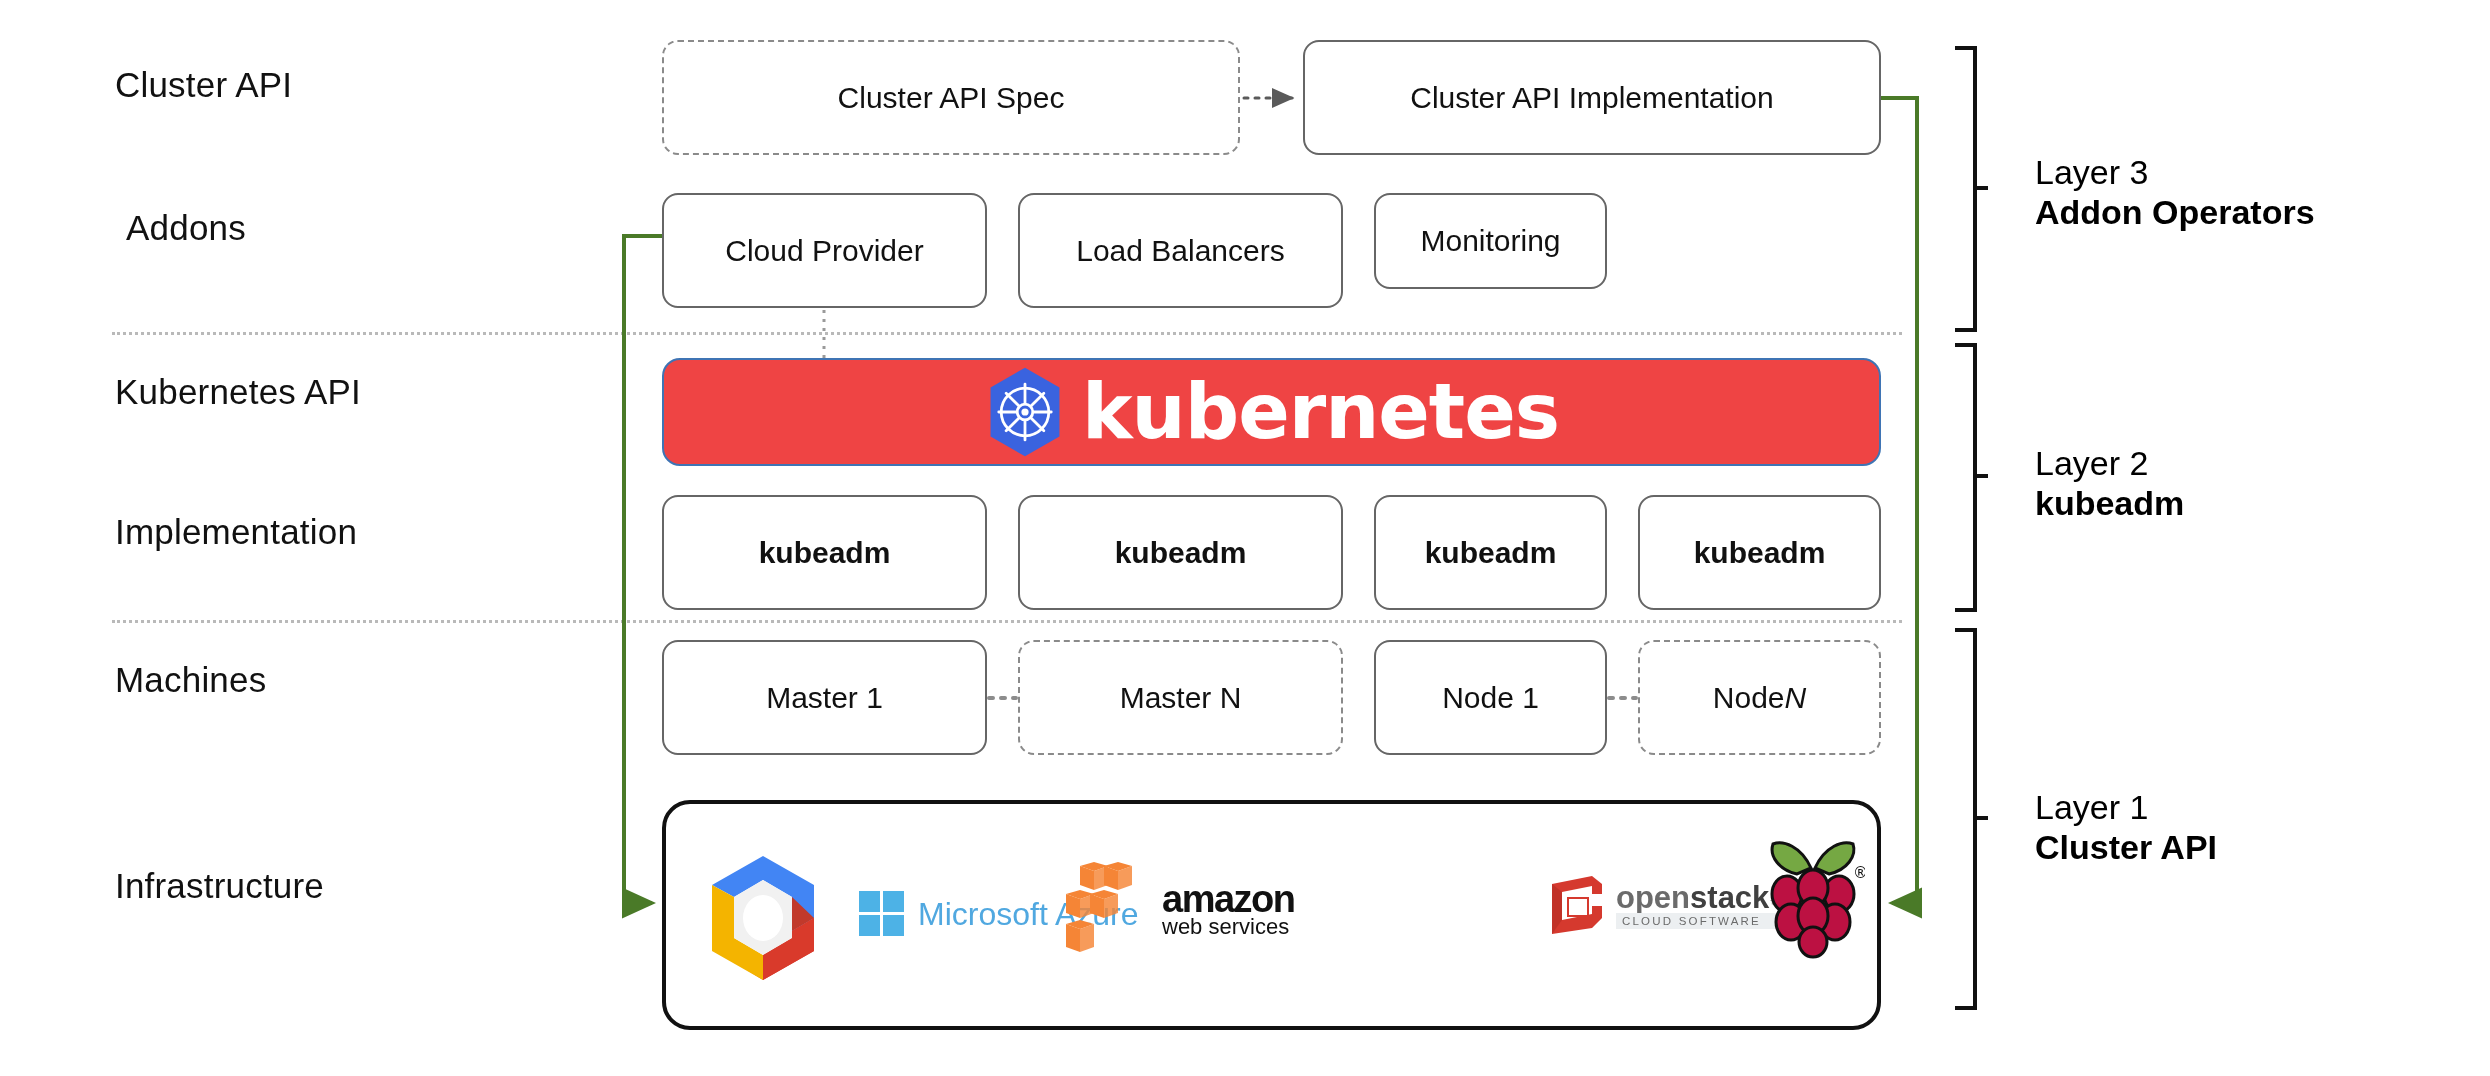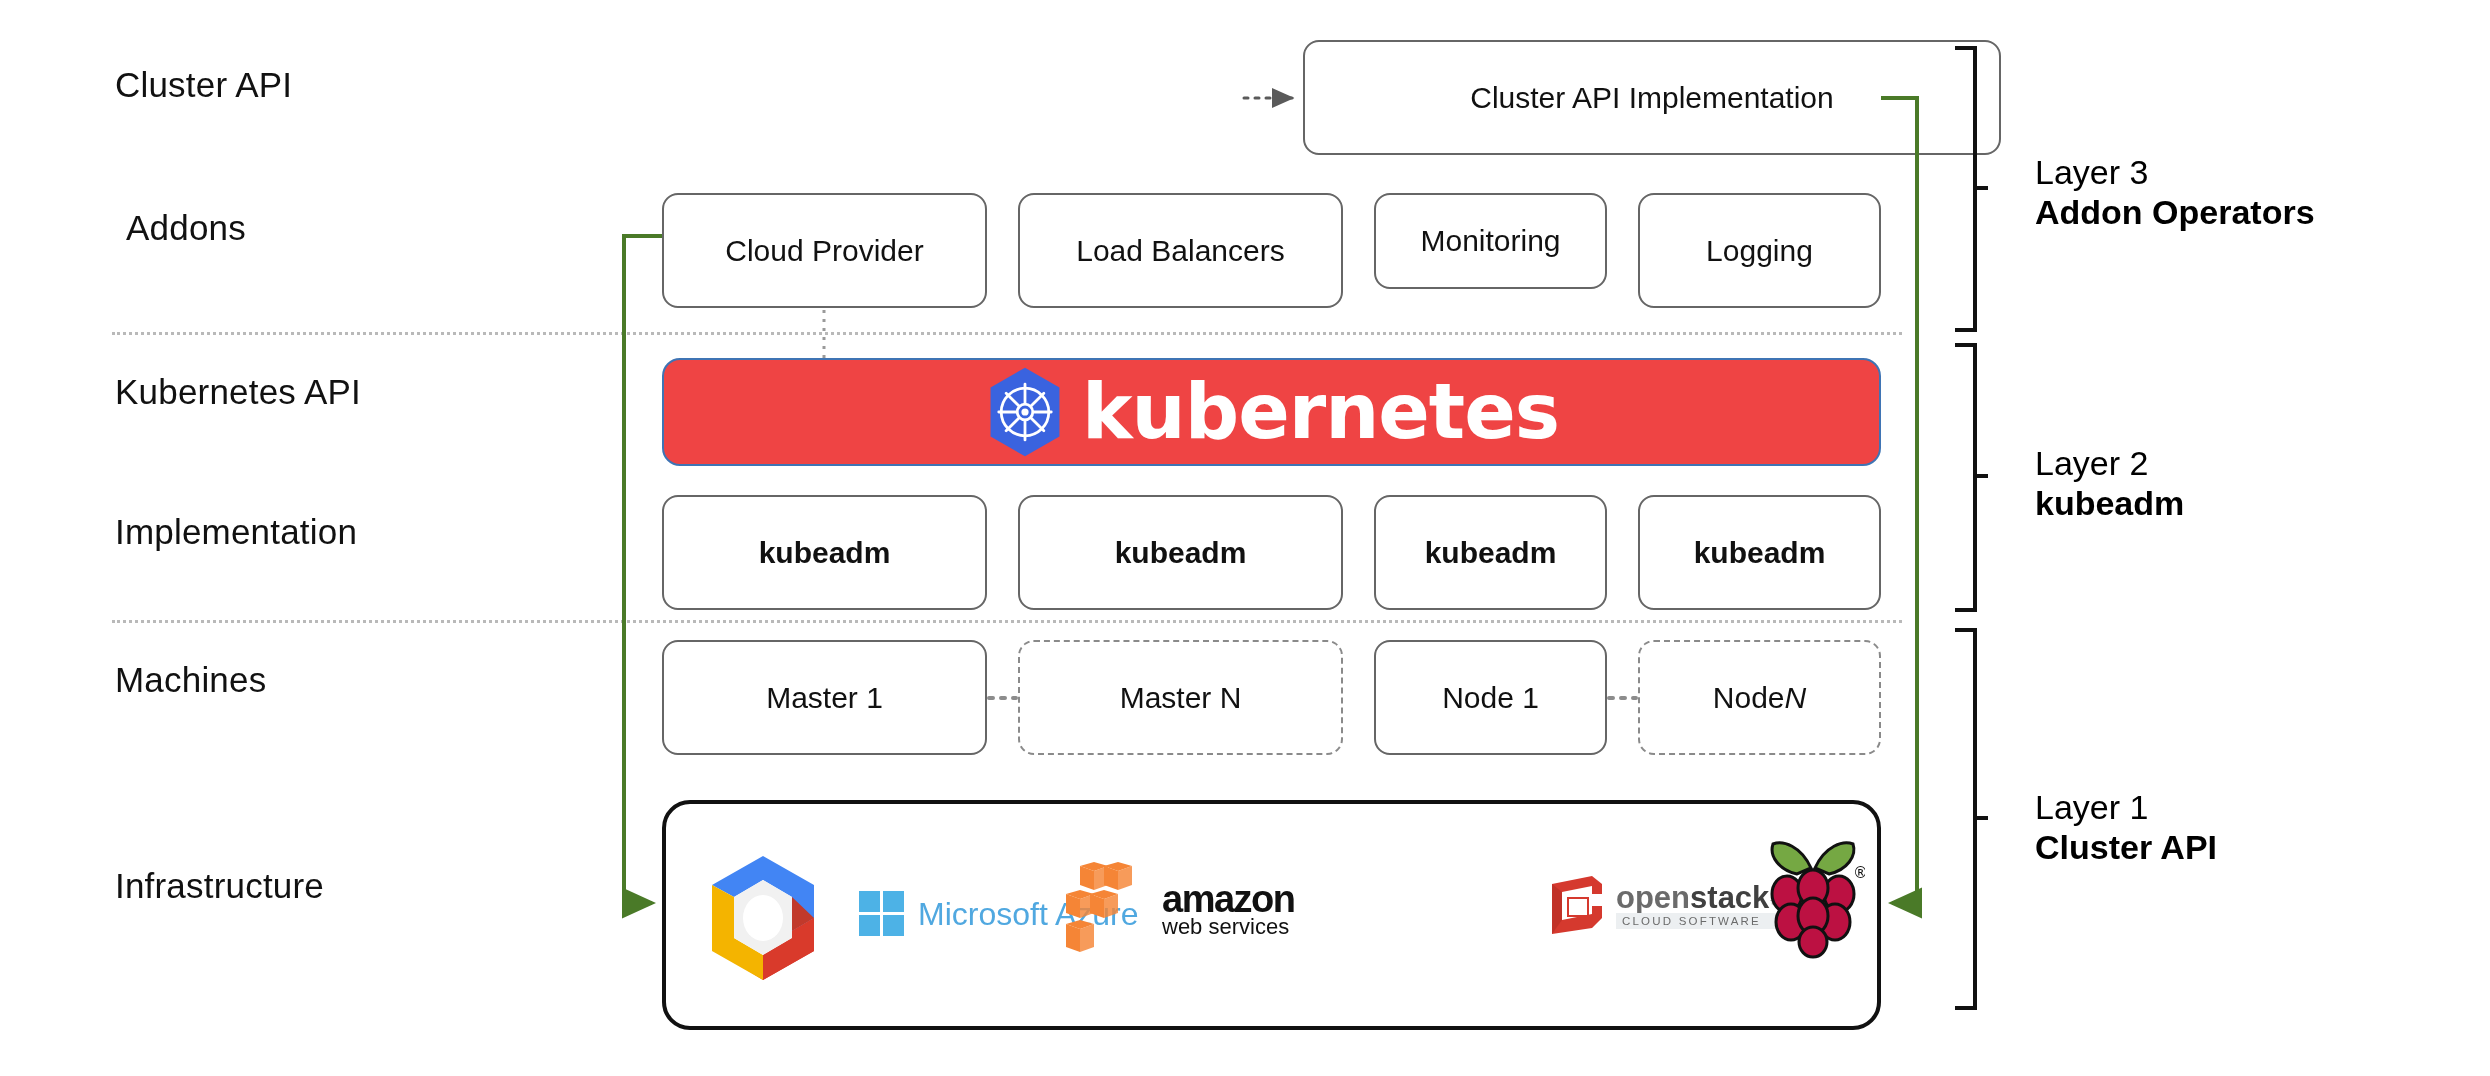--- a/index.html
+++ b/index.html
@@ -50,6 +50,9 @@
   <div class="divider" style="left:112px;top:332px;width:1790px;"></div>
   <div class="divider" style="left:112px;top:620px;width:1790px;"></div>
 
+  <div class="box dashed" style="left:662px;top:40px;width:578px;height:115px;">
+    <span>Cluster API Spec</span>
+  </div>
 
   <div class="box" style="left:1303px;top:40px;width:698px;height:115px;">
     <span>Cluster API Implementation</span>

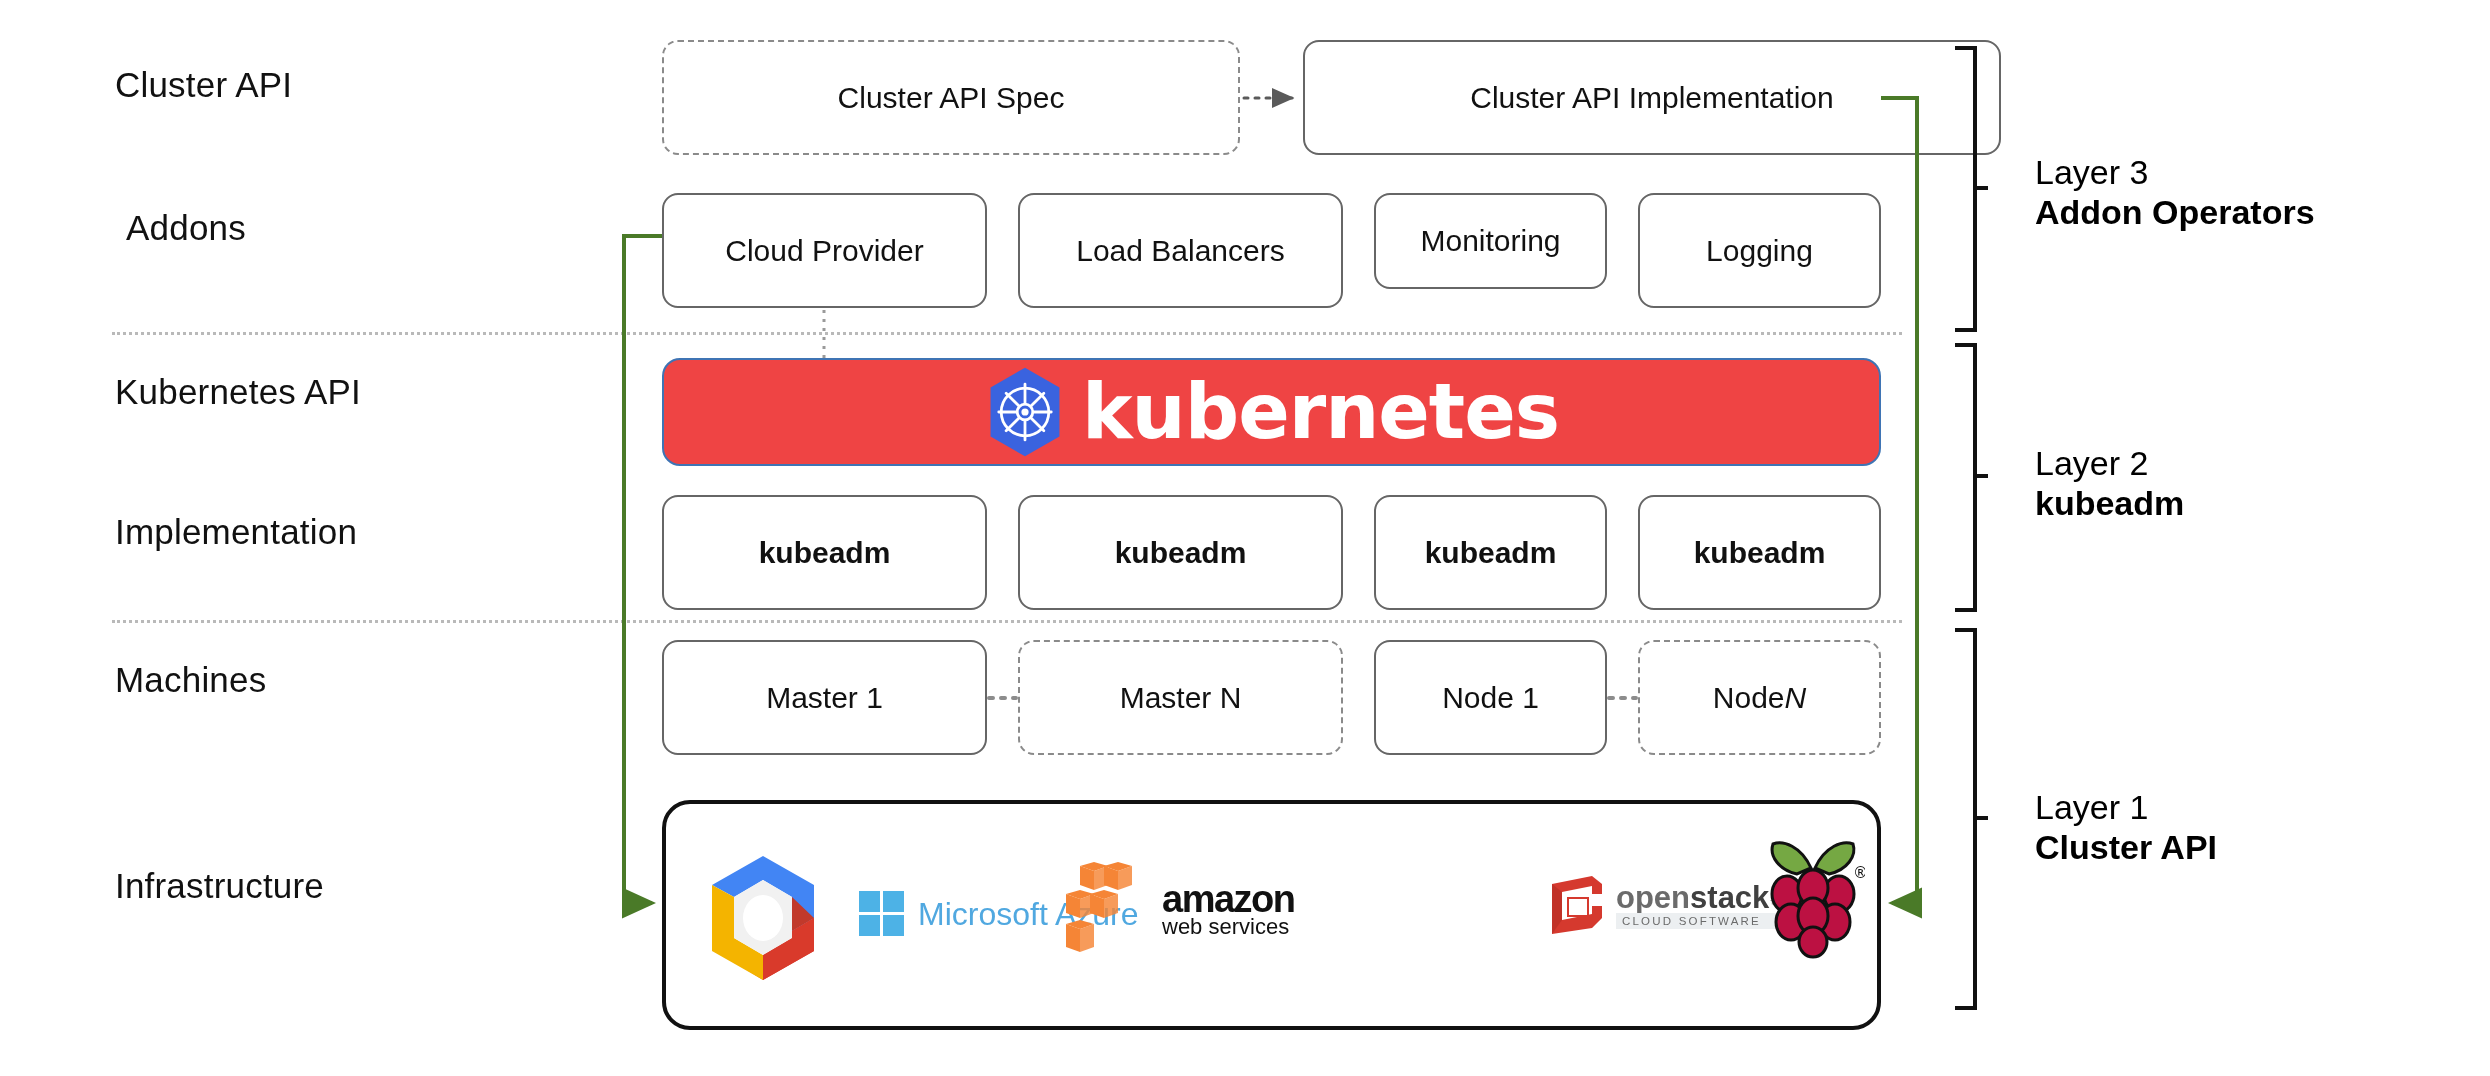--- a/index.html
+++ b/index.html
@@ -54,7 +54,7 @@
     <span>Cluster API Spec</span>
   </div>
 
-  <div class="box" style="left:1303px;top:40px;width:698px;height:115px;">
+  <div class="box" style="left:1303px;top:40px;width:578px;height:115px;">
     <span>Cluster API Implementation</span>
   </div>
 

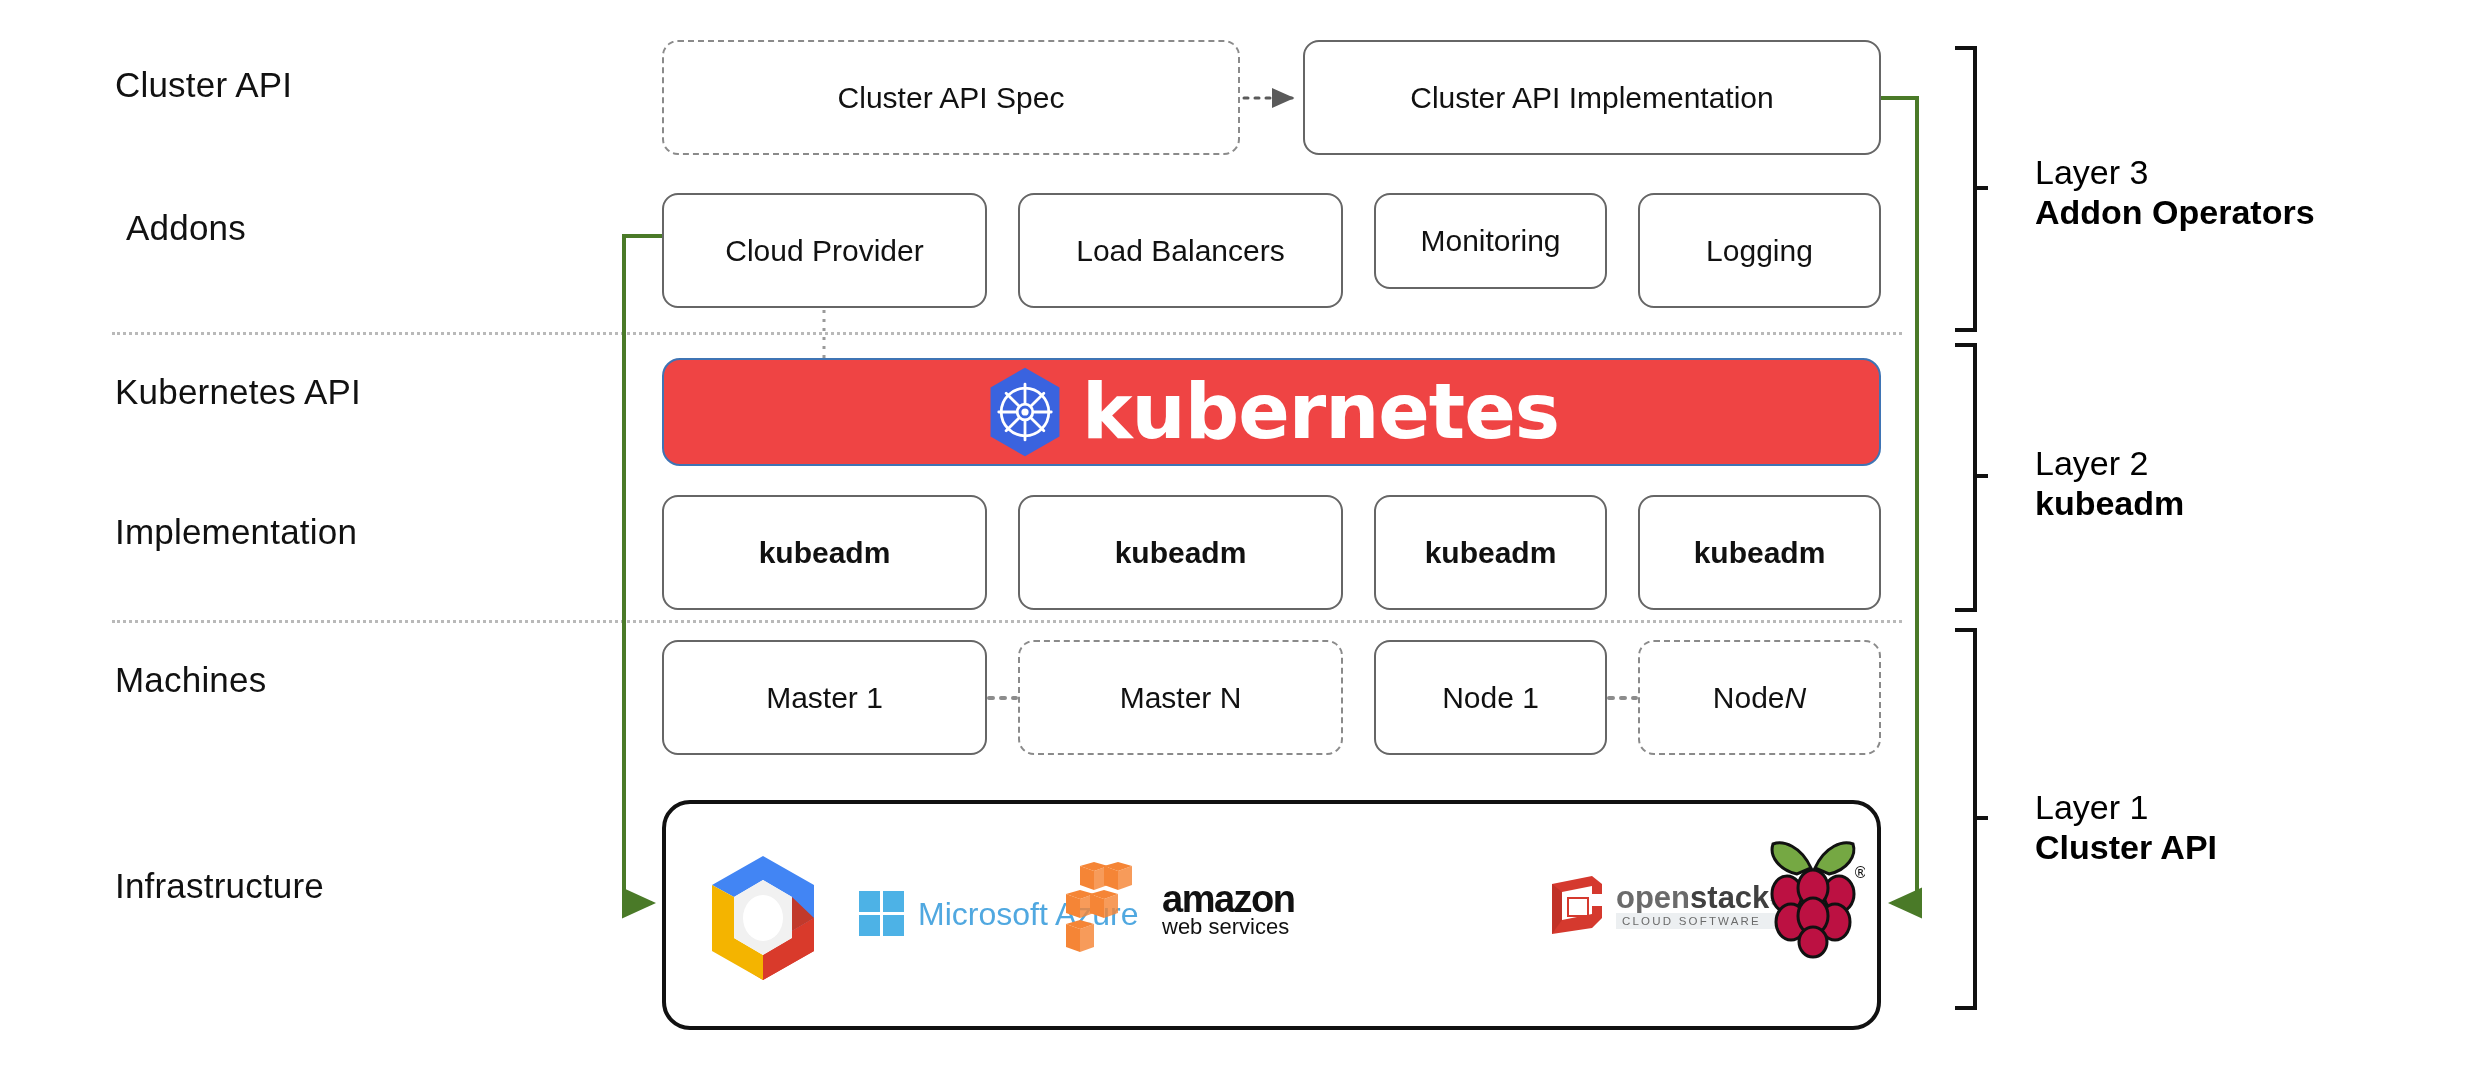--- a/index.html
+++ b/index.html
@@ -66,9 +66,6 @@
   </div>
   <div class="box" style="left:1374px;top:193px;width:233px;height:96px;">
     <span>Monitoring</span>
-  </div>
-  <div class="box" style="left:1638px;top:193px;width:243px;height:115px;">
-    <span>Logging</span>
   </div>
 
   <div class="k8s-banner" style="left:662px;top:358px;width:1219px;height:108px;">

